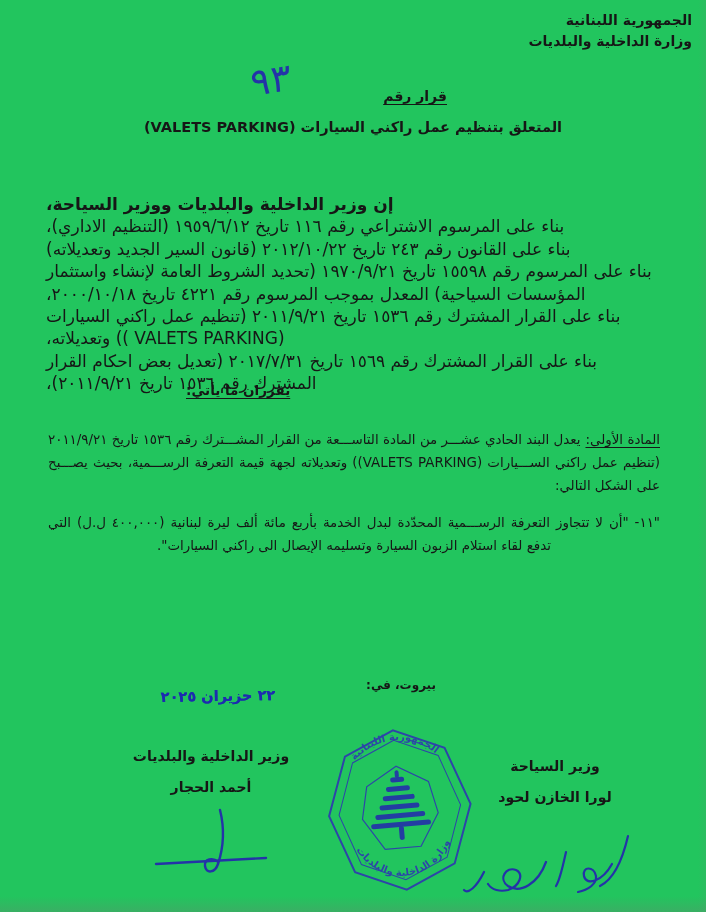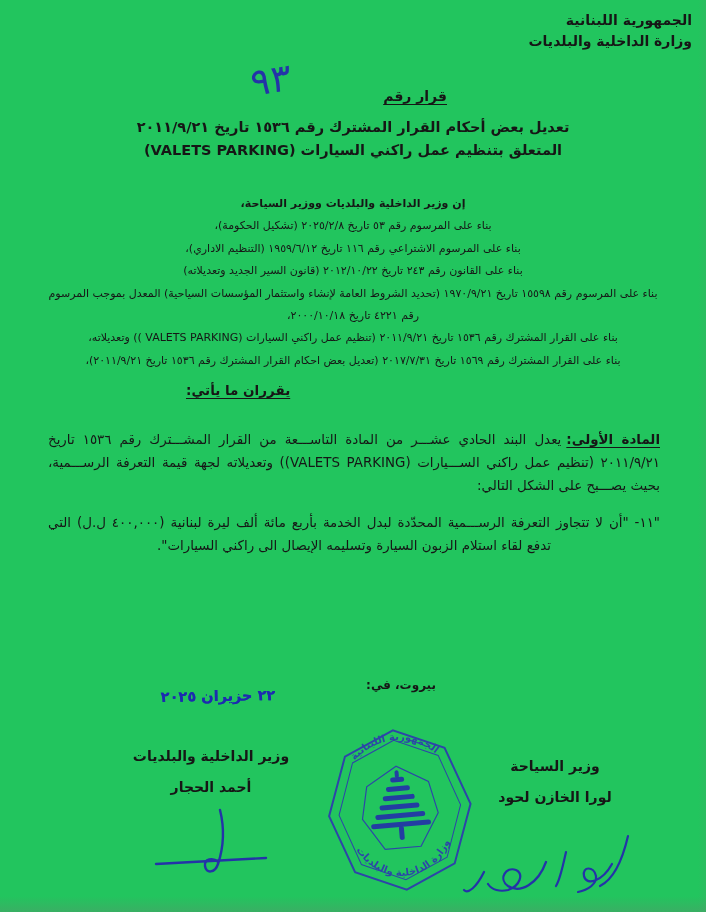--- a/index.html
+++ b/index.html
@@ -79,7 +79,6 @@
   <div class="abs handnum">٩٣</div>
 
   <div class="abs subtitle">
-    <div>تعديل بعض أحكام القرار المشترك رقم ١٥٣٦ تاريخ ٢٠١١/٩/٢١</div>
     <div>المتعلق بتنظيم عمل راكني السيارات (VALETS PARKING)</div>
   </div>
 

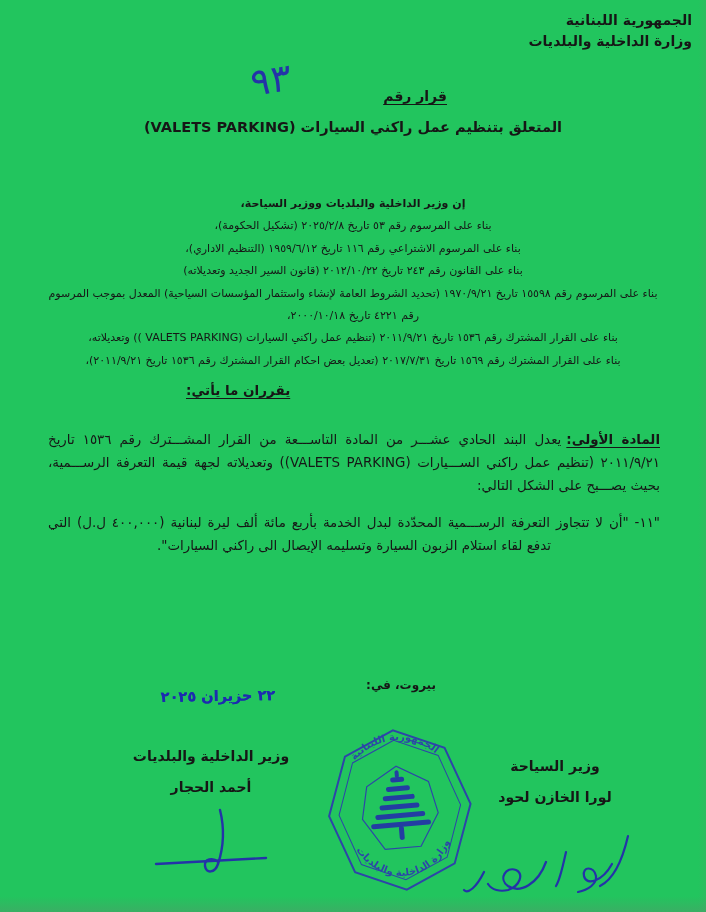--- a/index.html
+++ b/index.html
@@ -27,7 +27,7 @@
   }
   .subtitle{top:116px;left:0;width:706px;text-align:center;font-weight:bold;font-size:14.5px;line-height:23px;}
   
-  .preamble{top:193px;right:46px;width:614px;text-align:center;font-size:11px;line-height:22.4px;}
+  .preamble{top:193px;right:46px;width:614px;text-align:left;font-size:17px;line-height:22.4px;}
   .preamble .intro{font-weight:bold;}
   
   .decides{top:382px;left:186px;width:520px;text-align:left;font-weight:bold;font-size:13.5px;text-decoration:underline;text-underline-offset:3px;}

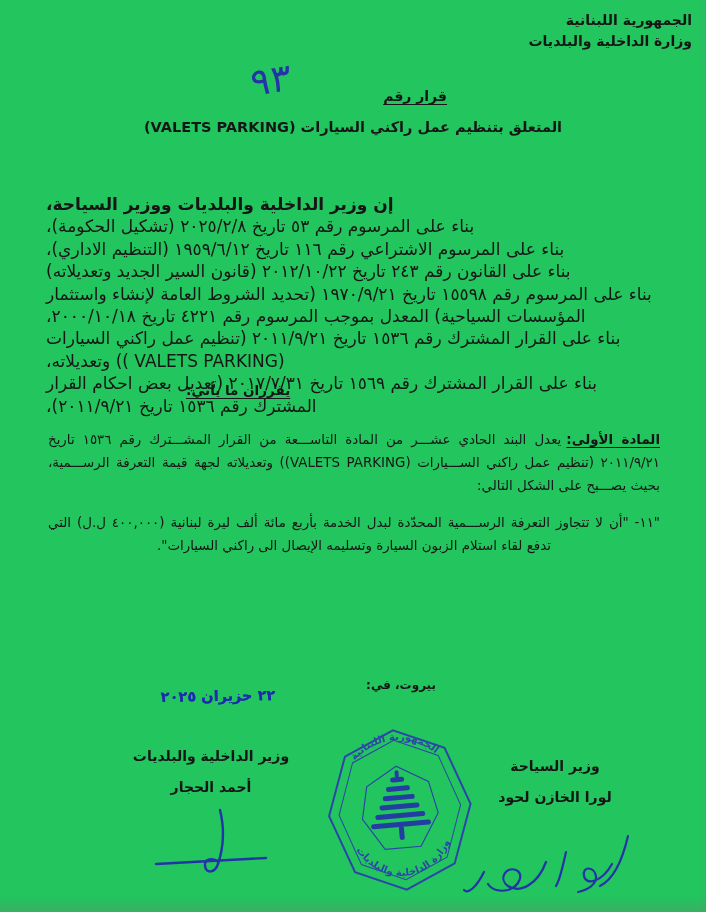--- a/index.html
+++ b/index.html
@@ -84,7 +84,6 @@
 
   <div class="abs preamble">
     <div class="intro">إن وزير الداخلية والبلديات ووزير السياحة،</div>
-    <div>بناء على المرسوم رقم ٥٣ تاريخ ٢٠٢٥/٢/٨ (تشكيل الحكومة)،</div>
     <div>بناء على المرسوم الاشتراعي رقم ١١٦ تاريخ ١٩٥٩/٦/١٢ (التنظيم الاداري)،</div>
     <div>بناء على القانون رقم ٢٤٣ تاريخ ٢٠١٢/١٠/٢٢ (قانون السير الجديد وتعديلاته)</div>
     <div>بناء على المرسوم رقم ١٥٥٩٨ تاريخ ١٩٧٠/٩/٢١ (تحديد الشروط العامة لإنشاء واستثمار المؤسسات السياحية) المعدل بموجب المرسوم رقم ٤٢٢١ تاريخ ٢٠٠٠/١٠/١٨،</div>

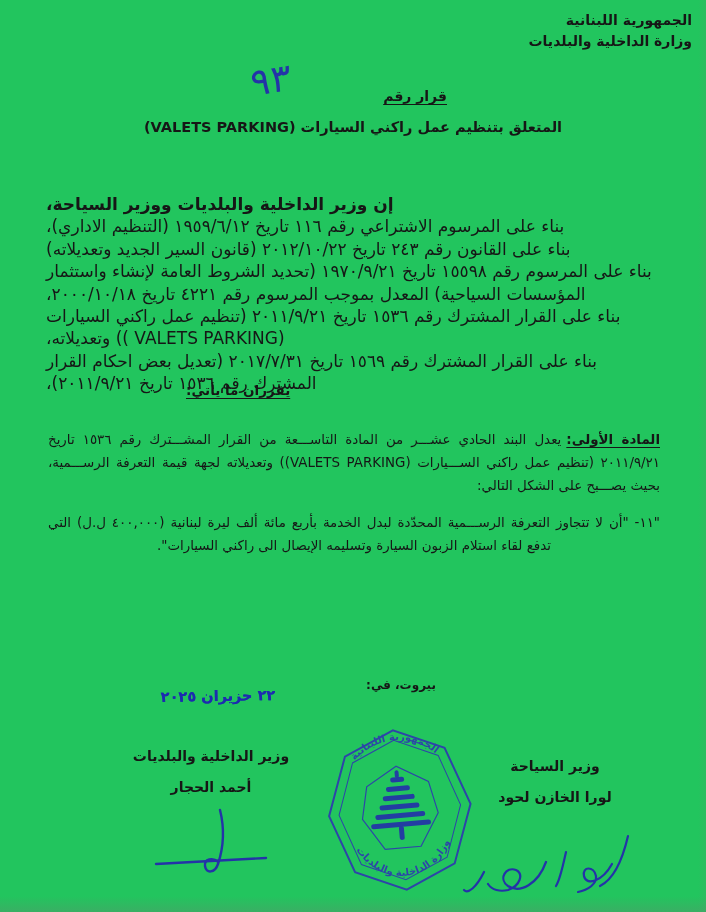--- a/index.html
+++ b/index.html
@@ -36,7 +36,7 @@
   .article1{top:428px;right:46px;width:612px;text-align-last:right;}
   .article2{top:511px;right:46px;width:612px;text-align-last:center;}
   .article3{top:577px;right:46px;width:612px;}
-  .lead{font-weight:bold;text-decoration:underline;text-underline-offset:3px;margin-inline-end:5px;}
+  .lead{font-weight:normal;text-decoration:underline;text-underline-offset:3px;margin-inline-end:5px;}
   
   .place{top:678px;right:270px;font-weight:bold;font-size:12px;}
   .datestamp{

